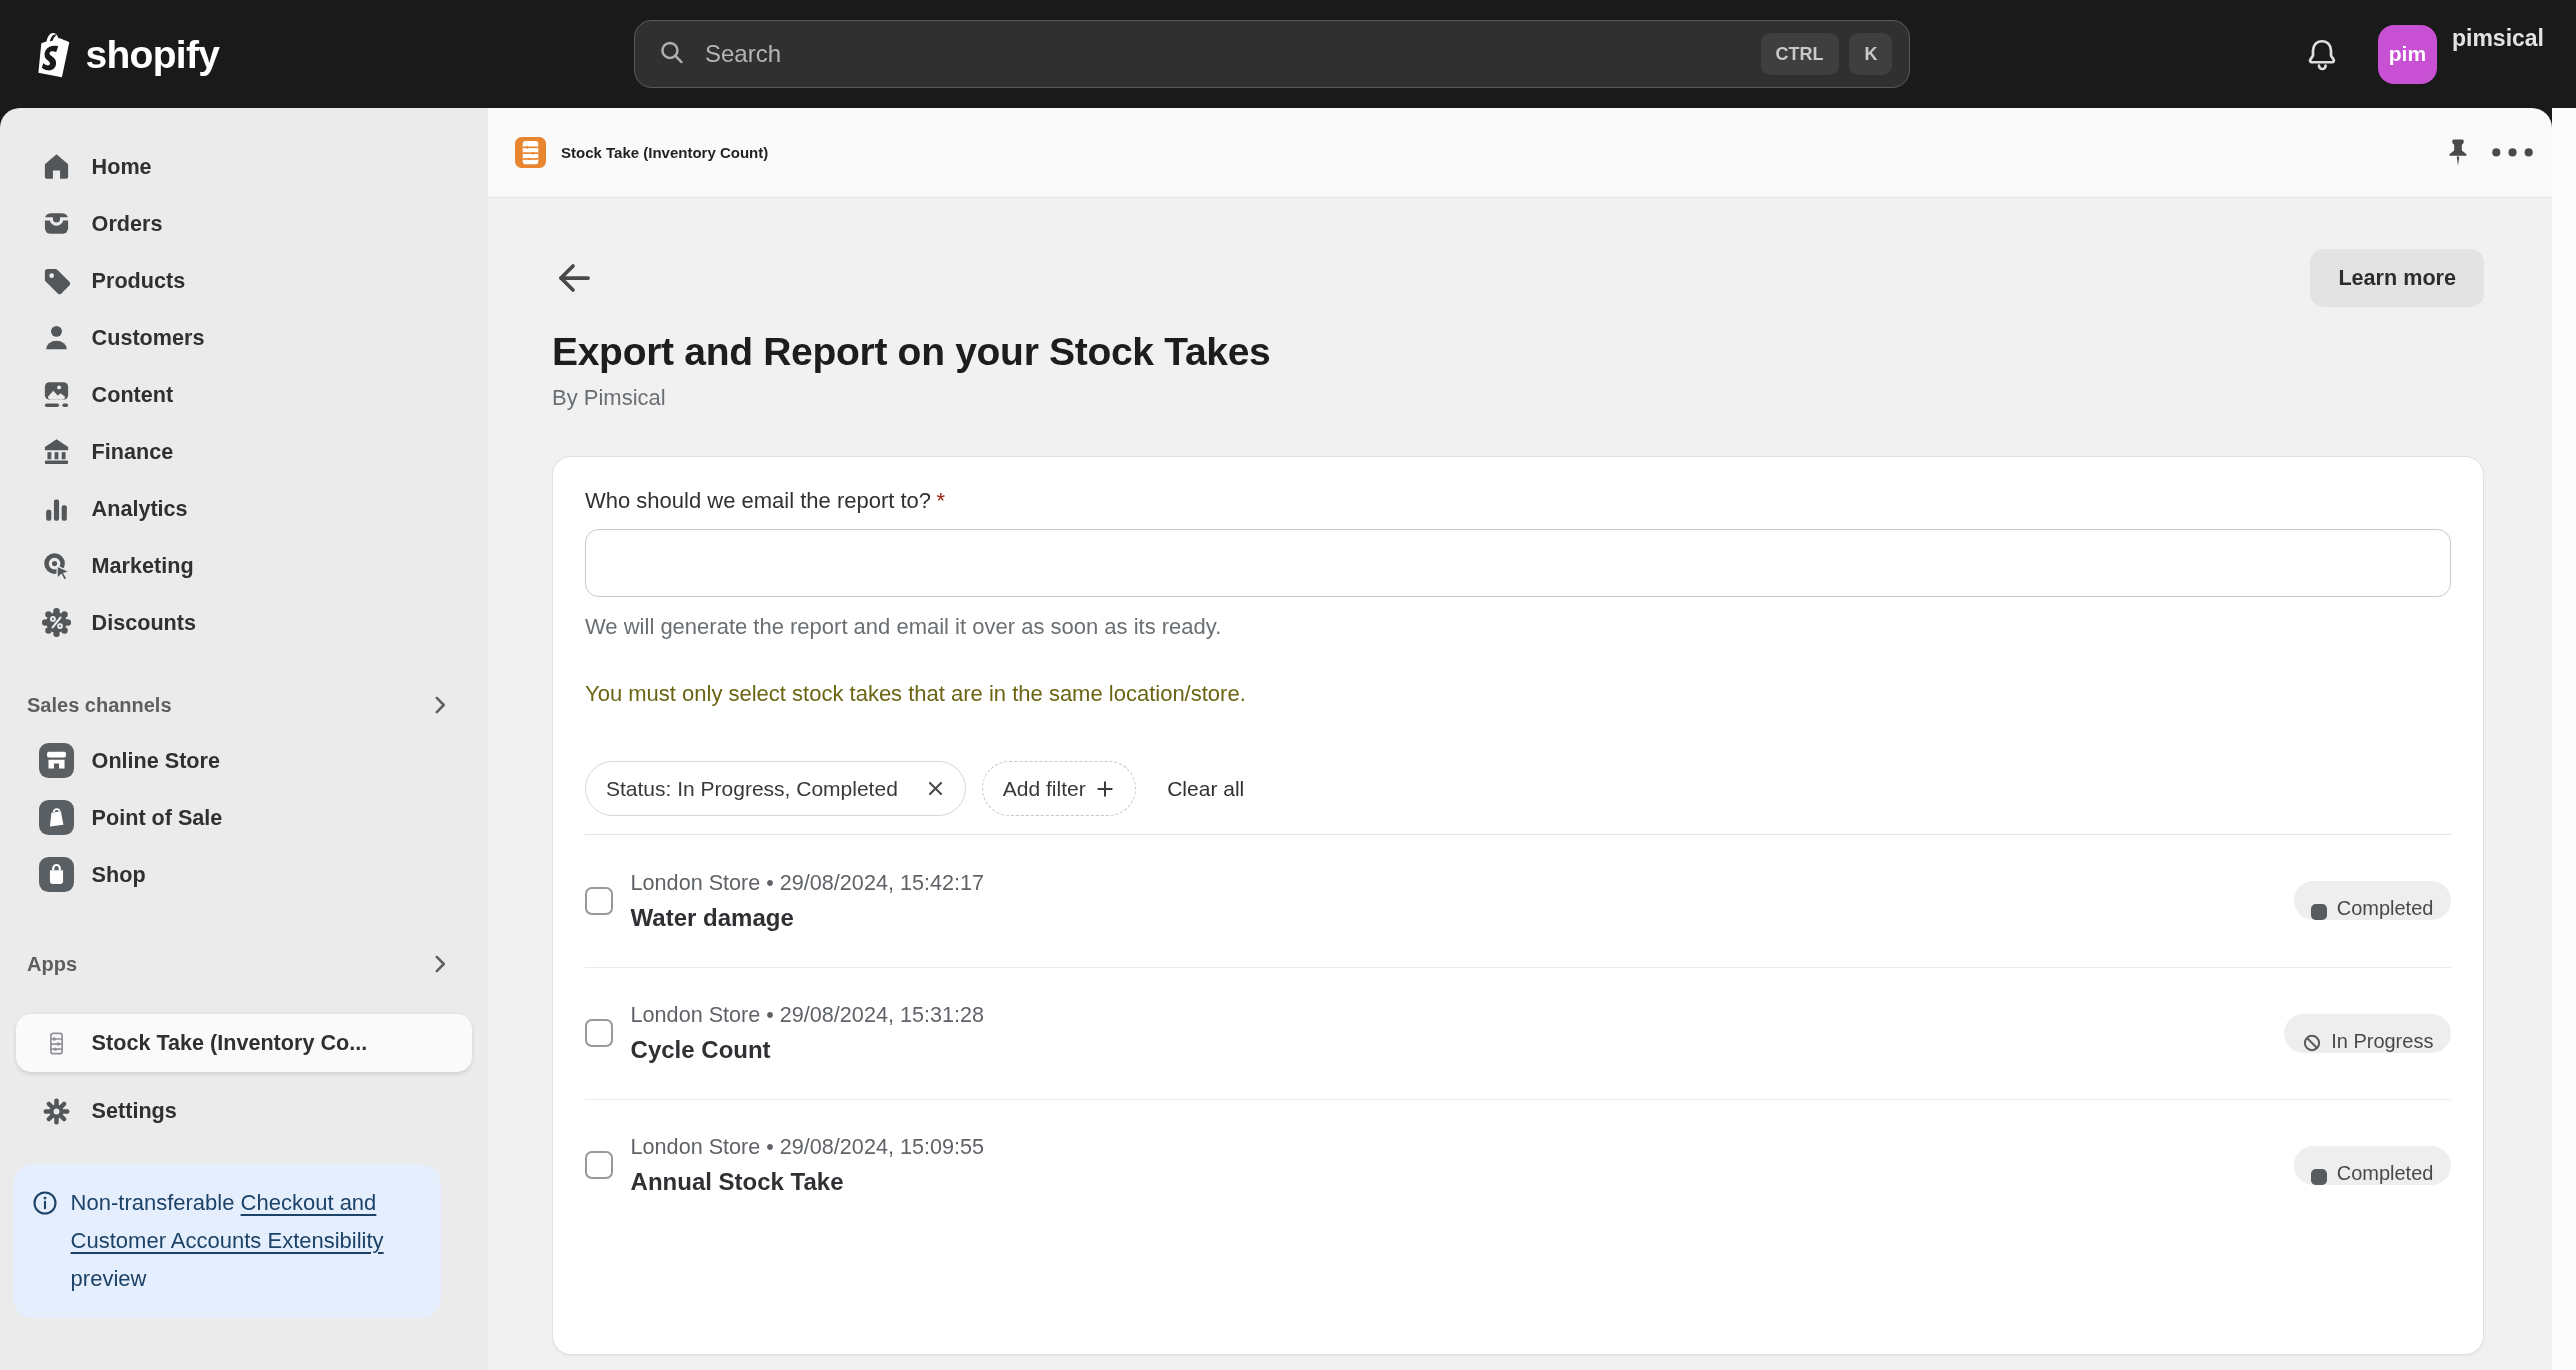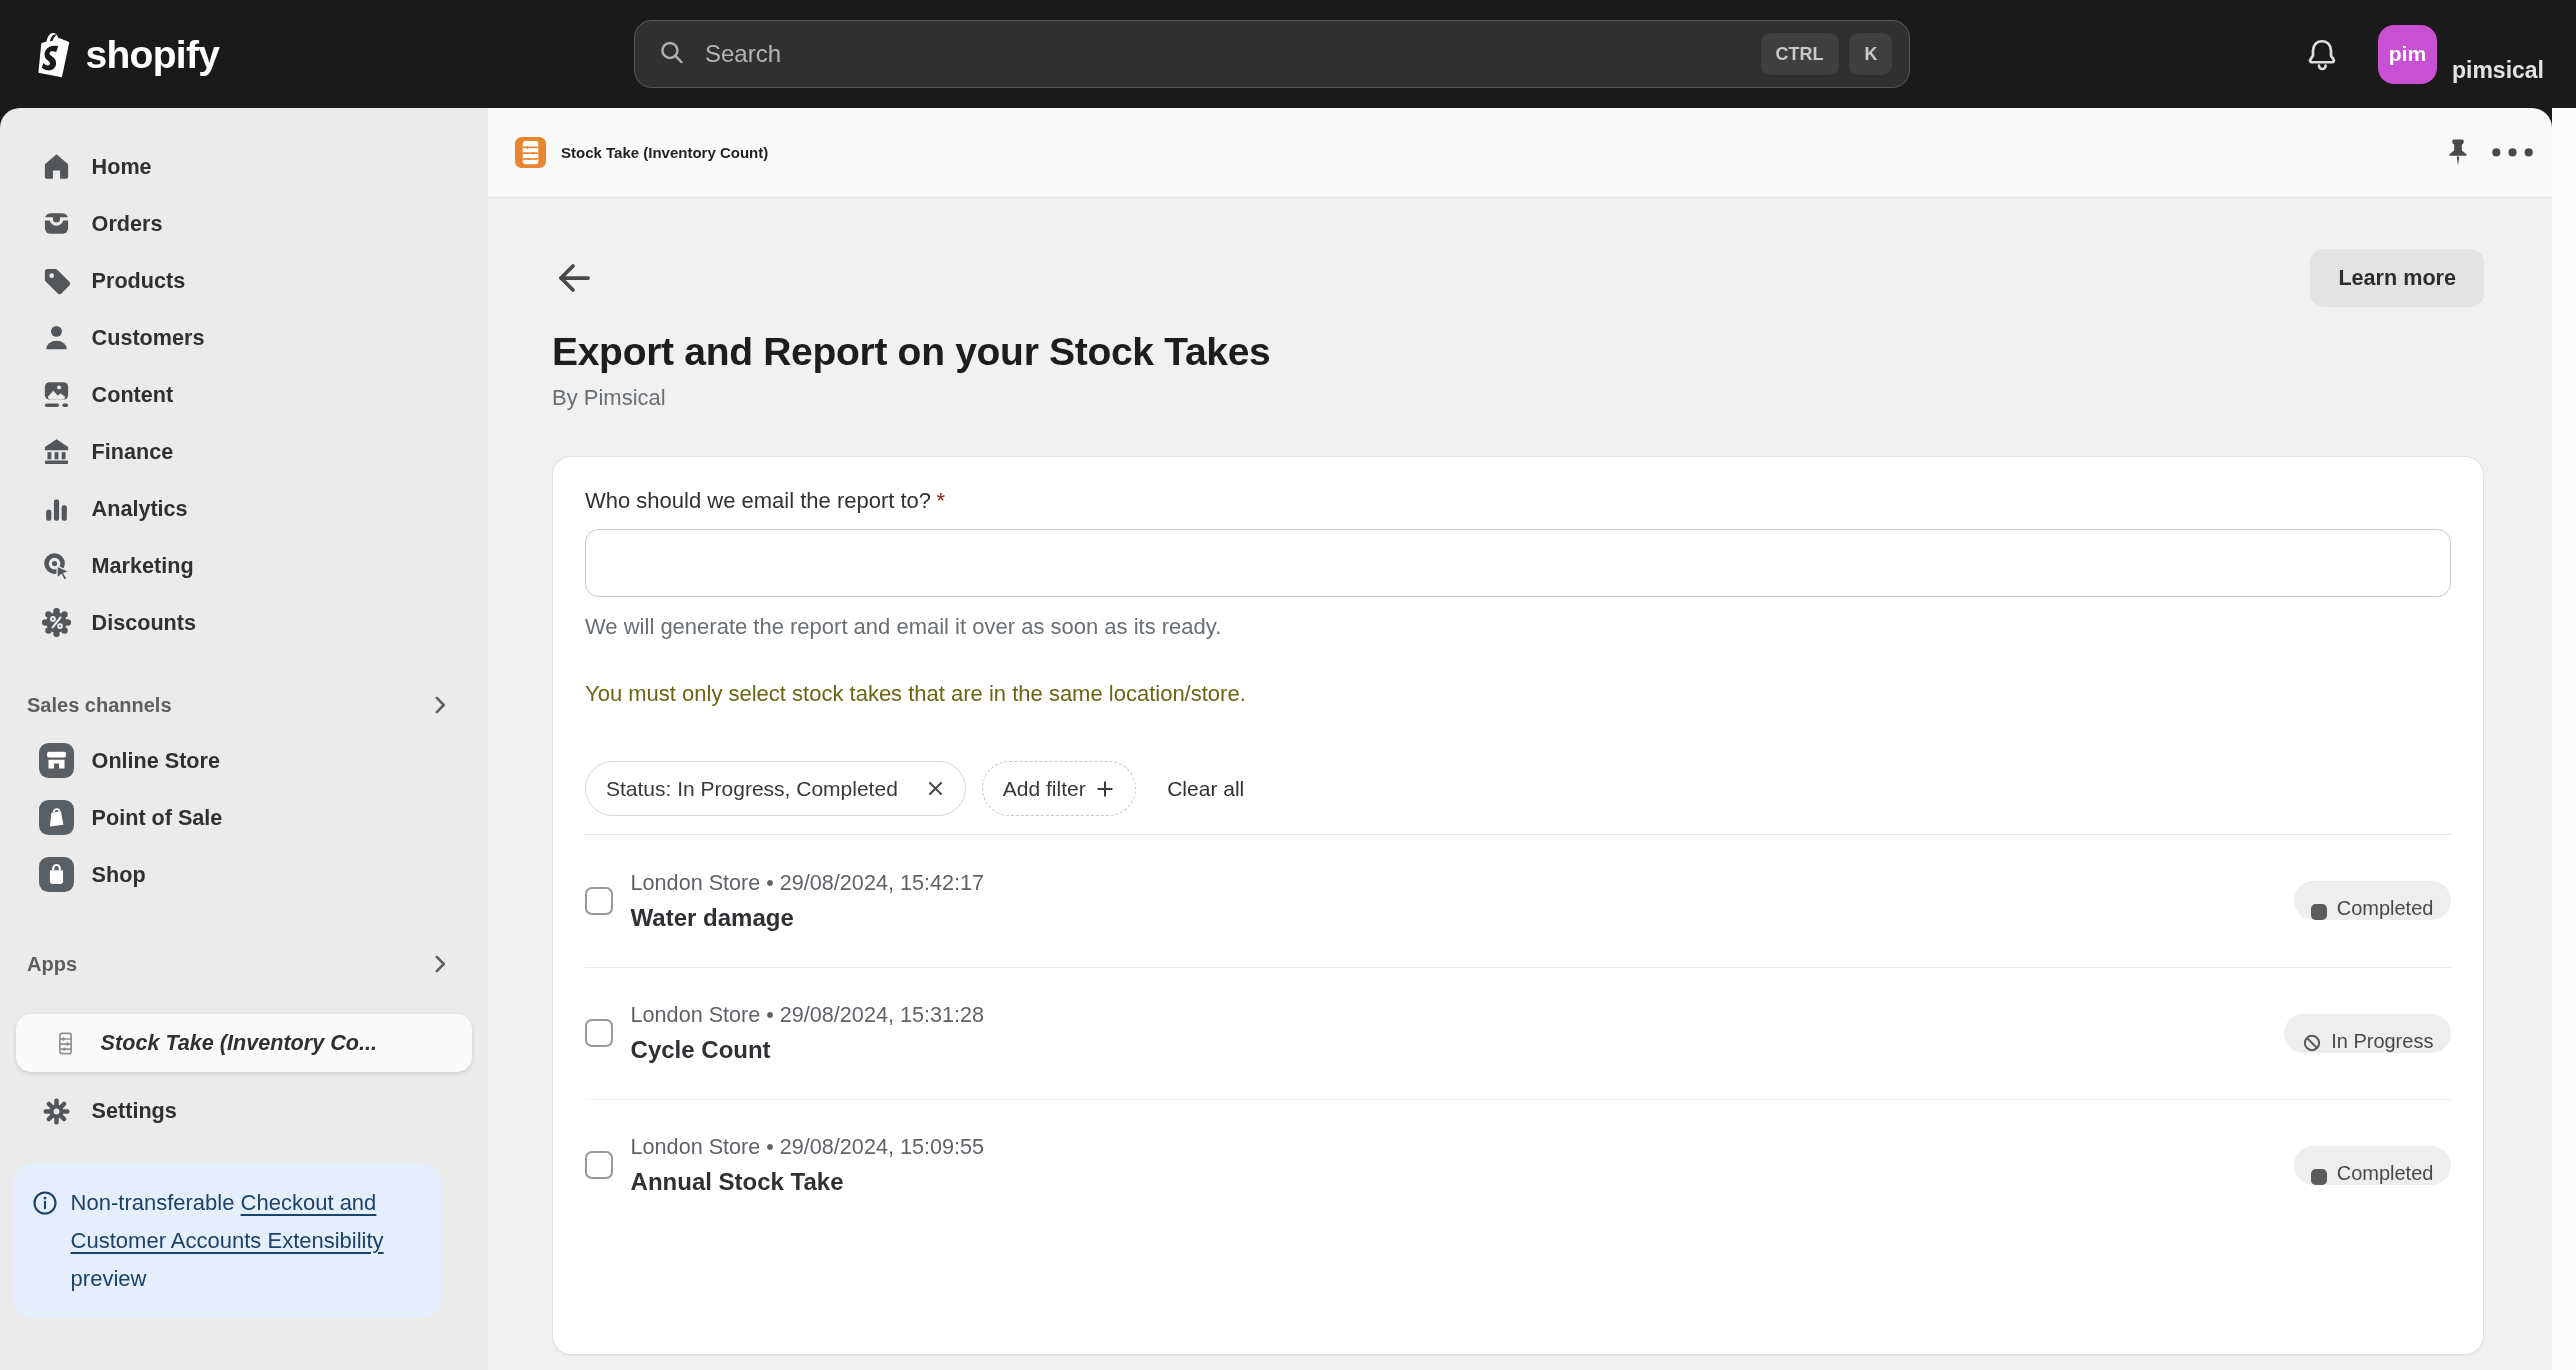--- a/index.html
+++ b/index.html
@@ -127,7 +127,7 @@
         <path d="M10 19.8a2.2 2.2 0 0 0 4.4 0"></path>
       </svg>
     </span>
-    <div style="display:flex;align-items:flex-end;cursor:pointer;">
+    <div style="display:flex;align-items:flex-start;cursor:pointer;">
       <span class="avatar">
         <span>pim</span>
       </span>

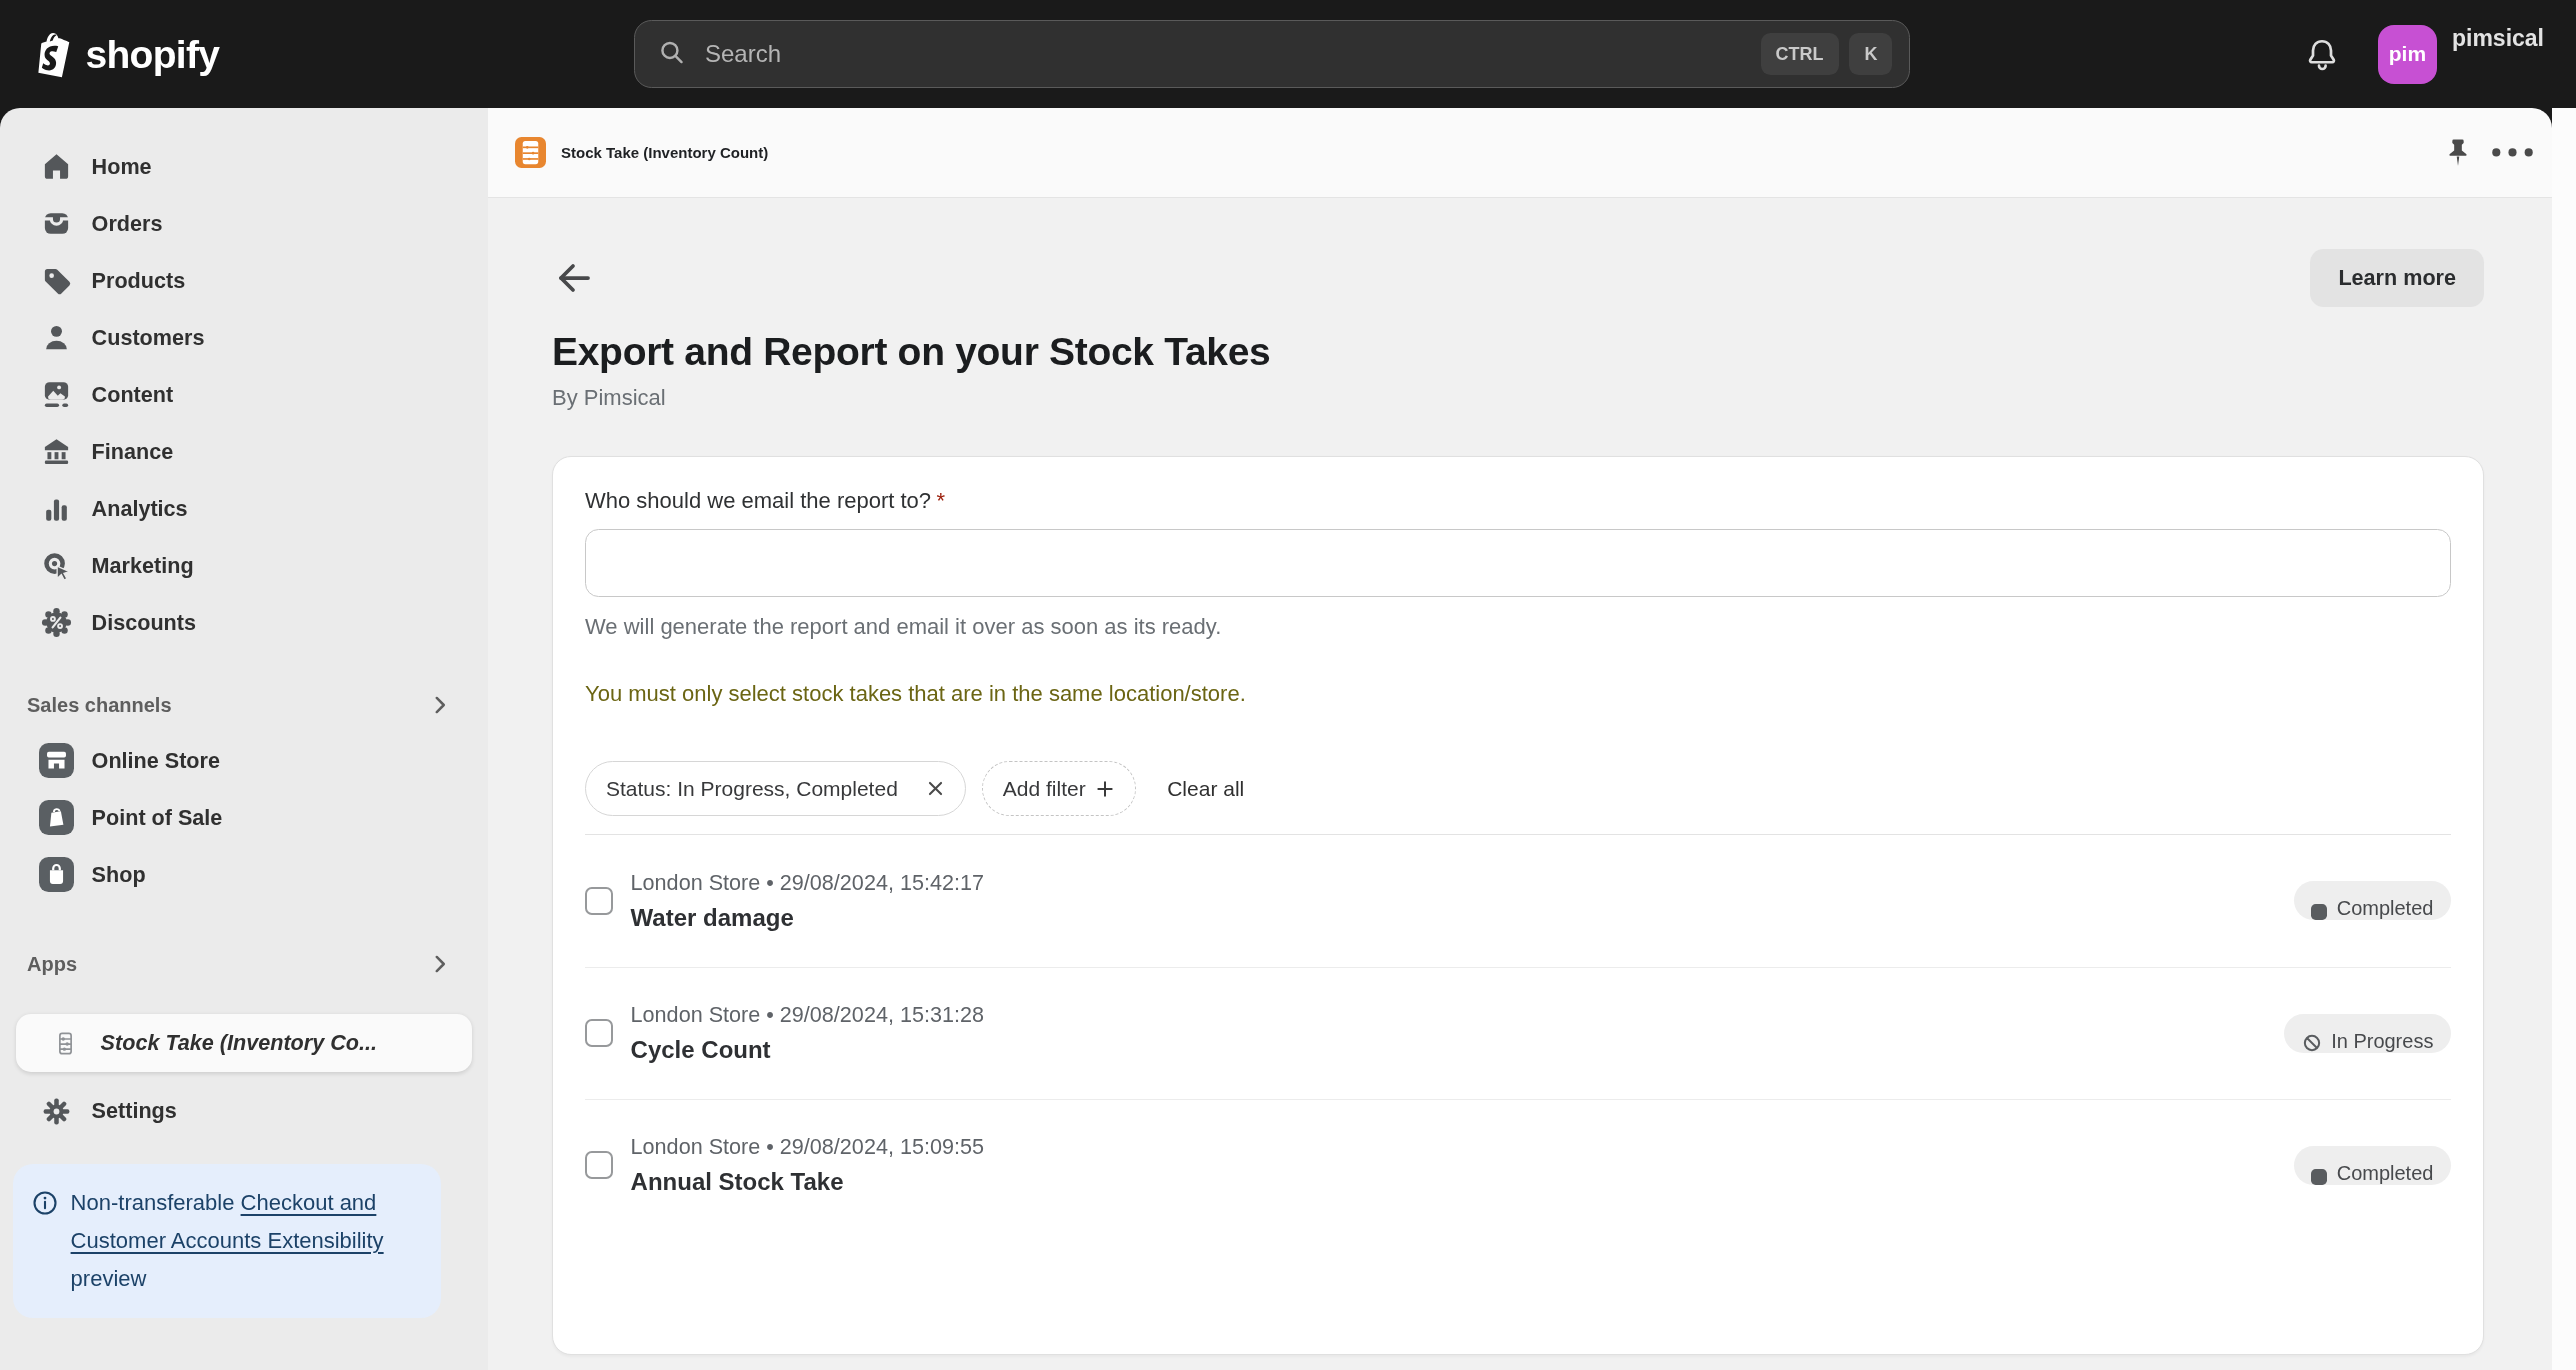--- a/index.html
+++ b/index.html
@@ -37,8 +37,8 @@
   .sec-sales { margin-top:27px; }
   .sec-apps { margin-top:34px; }
   .app-pill { margin:23px 16px 0; height:58px; background:#fafafa; border-radius:15px; box-shadow:0 1.4px 4px rgba(0,0,0,.12);
-    display:flex; align-items:center; padding-left:32px; gap:17.6px; font-size:21.6px; font-weight:700; color:#303030; cursor:pointer;
-    white-space:nowrap; overflow:hidden;font-style:italic; }
+    display:flex; align-items:center; padding-left:23px; gap:17.6px; font-size:21.6px; font-weight:700; color:#303030; cursor:pointer;
+    white-space:nowrap; overflow:hidden; }
   .settings-item { margin-top:10.8px; }
   .notice { margin:24px 0 0 13px; width:428px; background:#e5eefc; border-radius:20px; padding:20px 19px 20px 17.6px;
     display:flex; gap:12px; }

